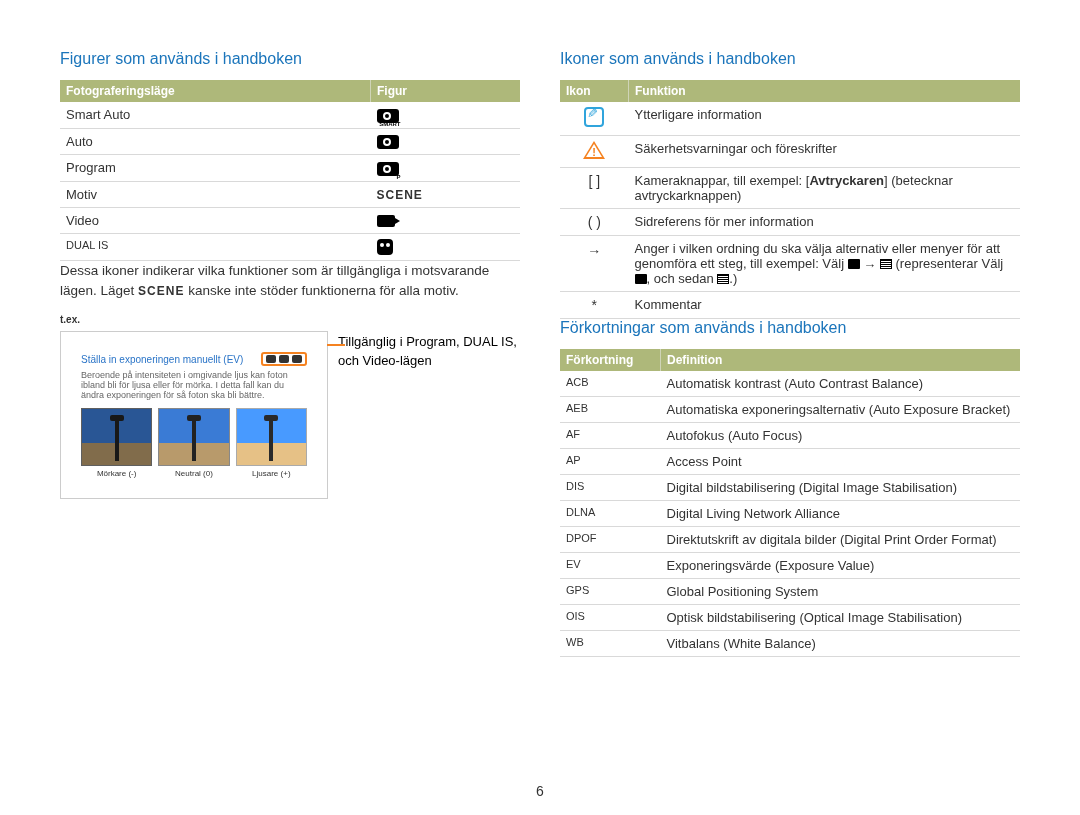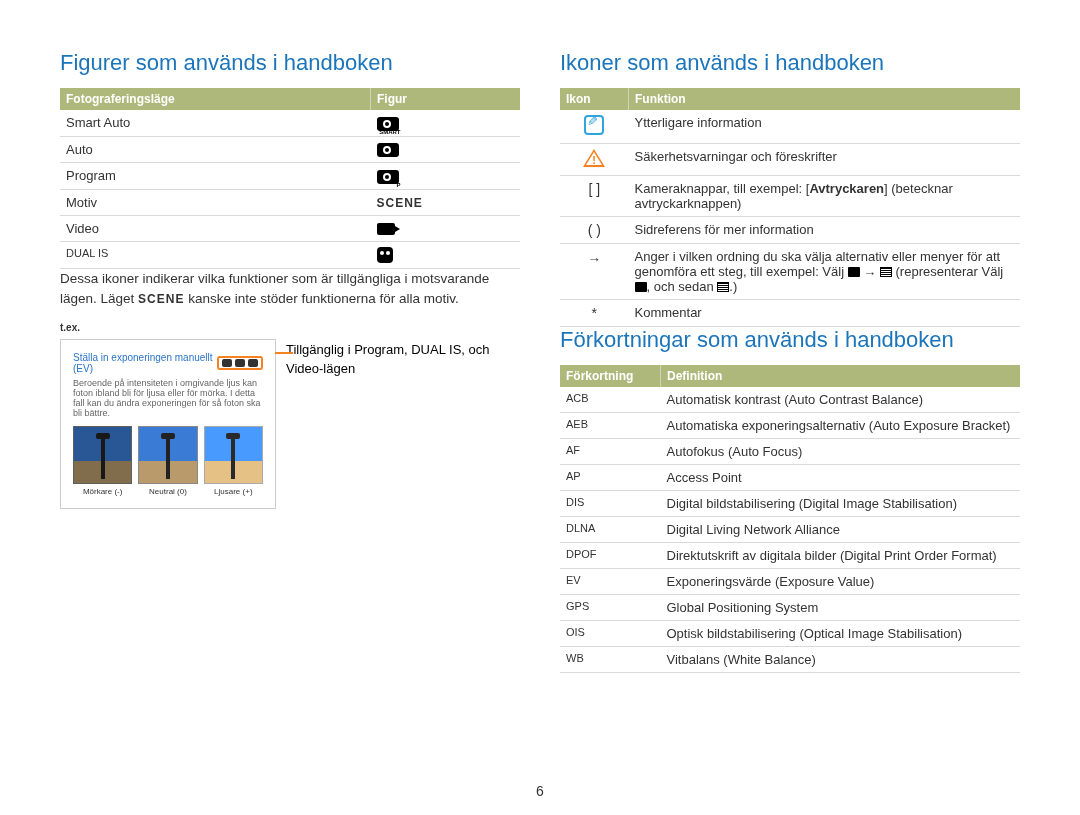--- a/index.html
+++ b/index.html
@@ -24,7 +24,7 @@
   }
   h2.section-heading {
     font-weight: 400;
-    font-size: 22px;
+    font-size: 16px;
     color: #1b75bb; 
     margin: 0 0 12px 0;
   }

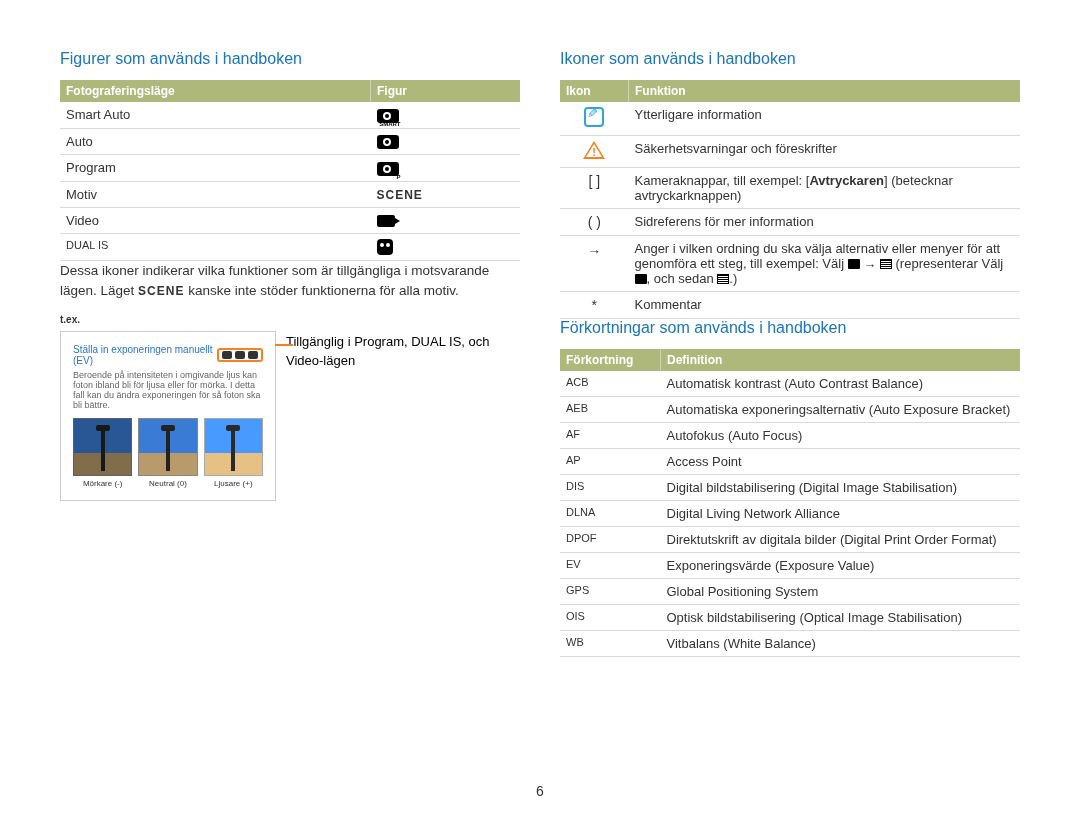--- a/index.html
+++ b/index.html
@@ -115,9 +115,9 @@
     gap: 10px;
   }
   .example-box {
-    width: 216px;
+    width: 268px;
     border: 1px solid #ccc;
-    padding: 12px;
+    padding: 20px;
     box-sizing: border-box;
     font-size: 9px;
     color: #666;

